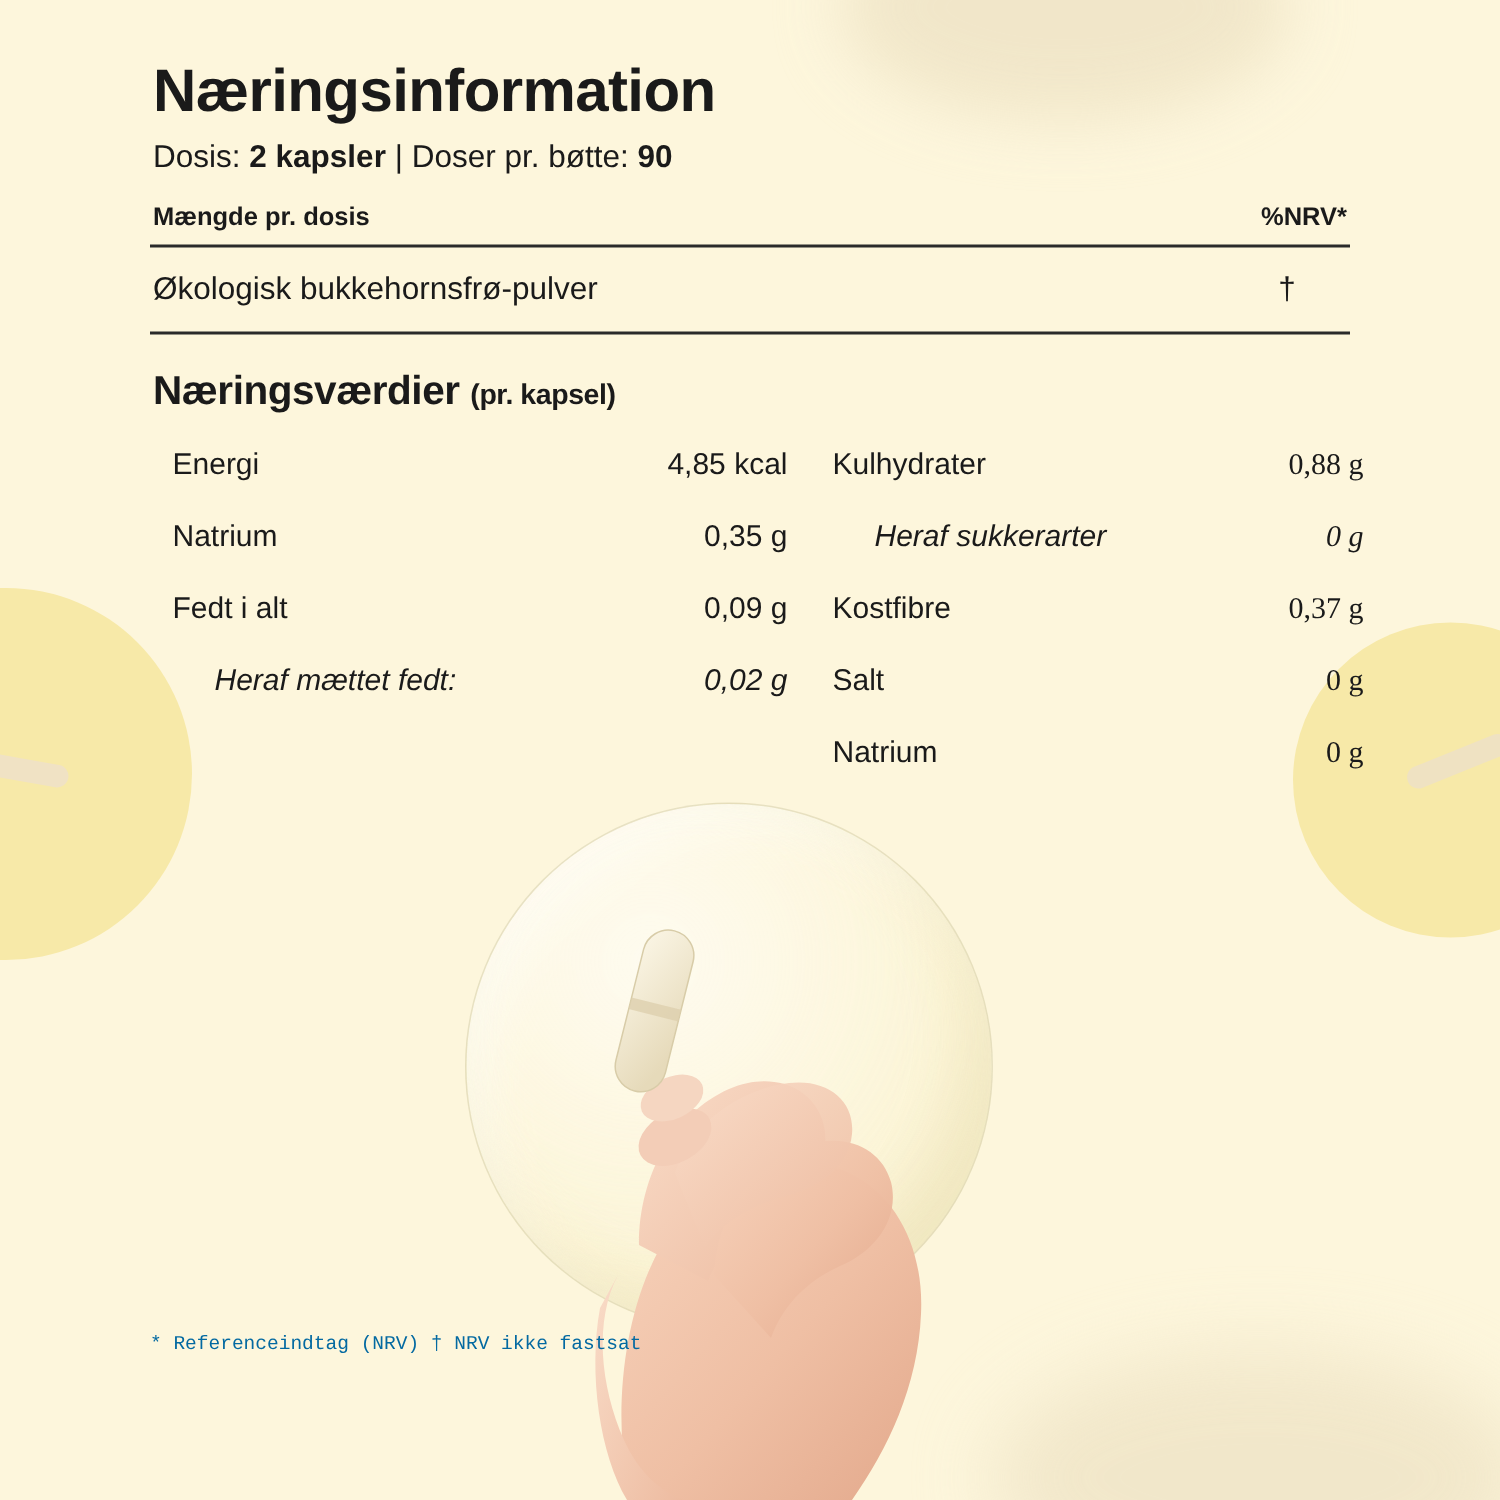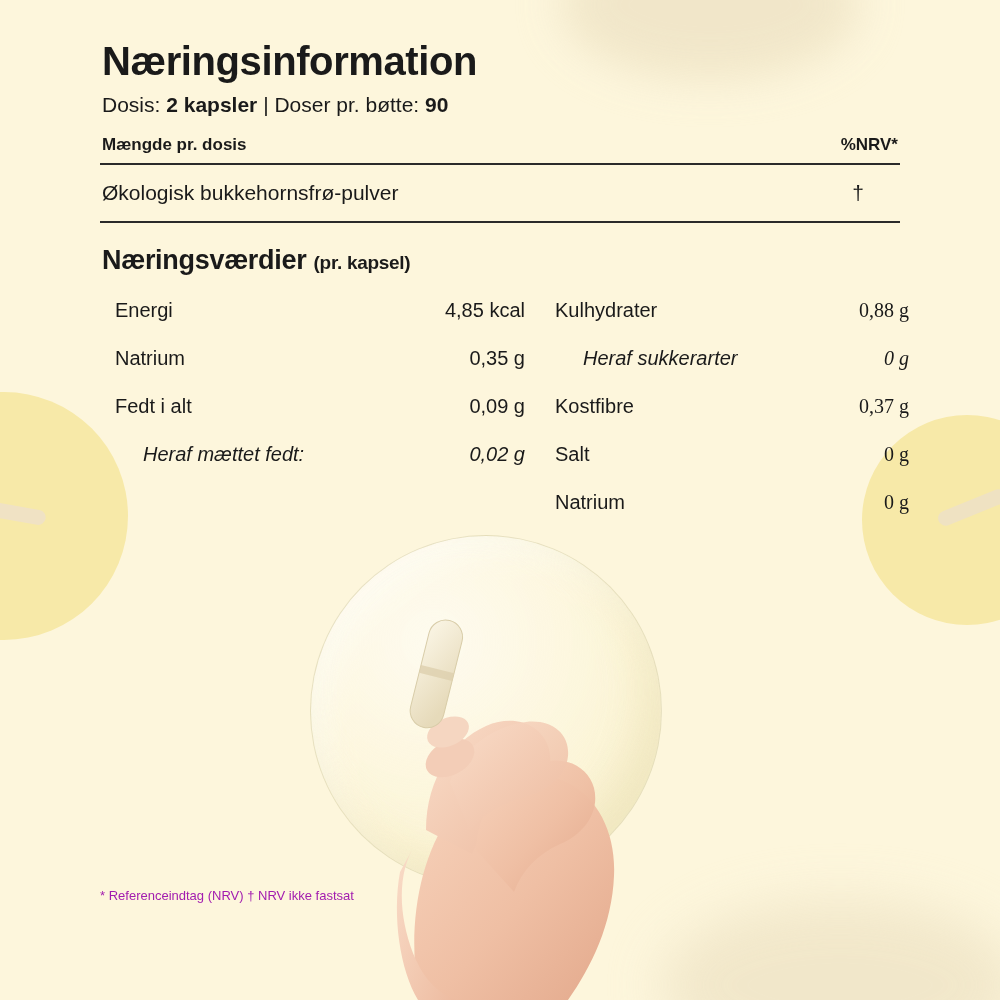--- a/index.html
+++ b/index.html
@@ -211,8 +211,9 @@
     left: 100px;
     top: 888px;
     font-size: 13px;
-    color: #a21caf;
+    color: #0369a1;
     z-index: 4;
+    font-family: Liberation Mono, monospace;
   }
 </style>
 </head>

